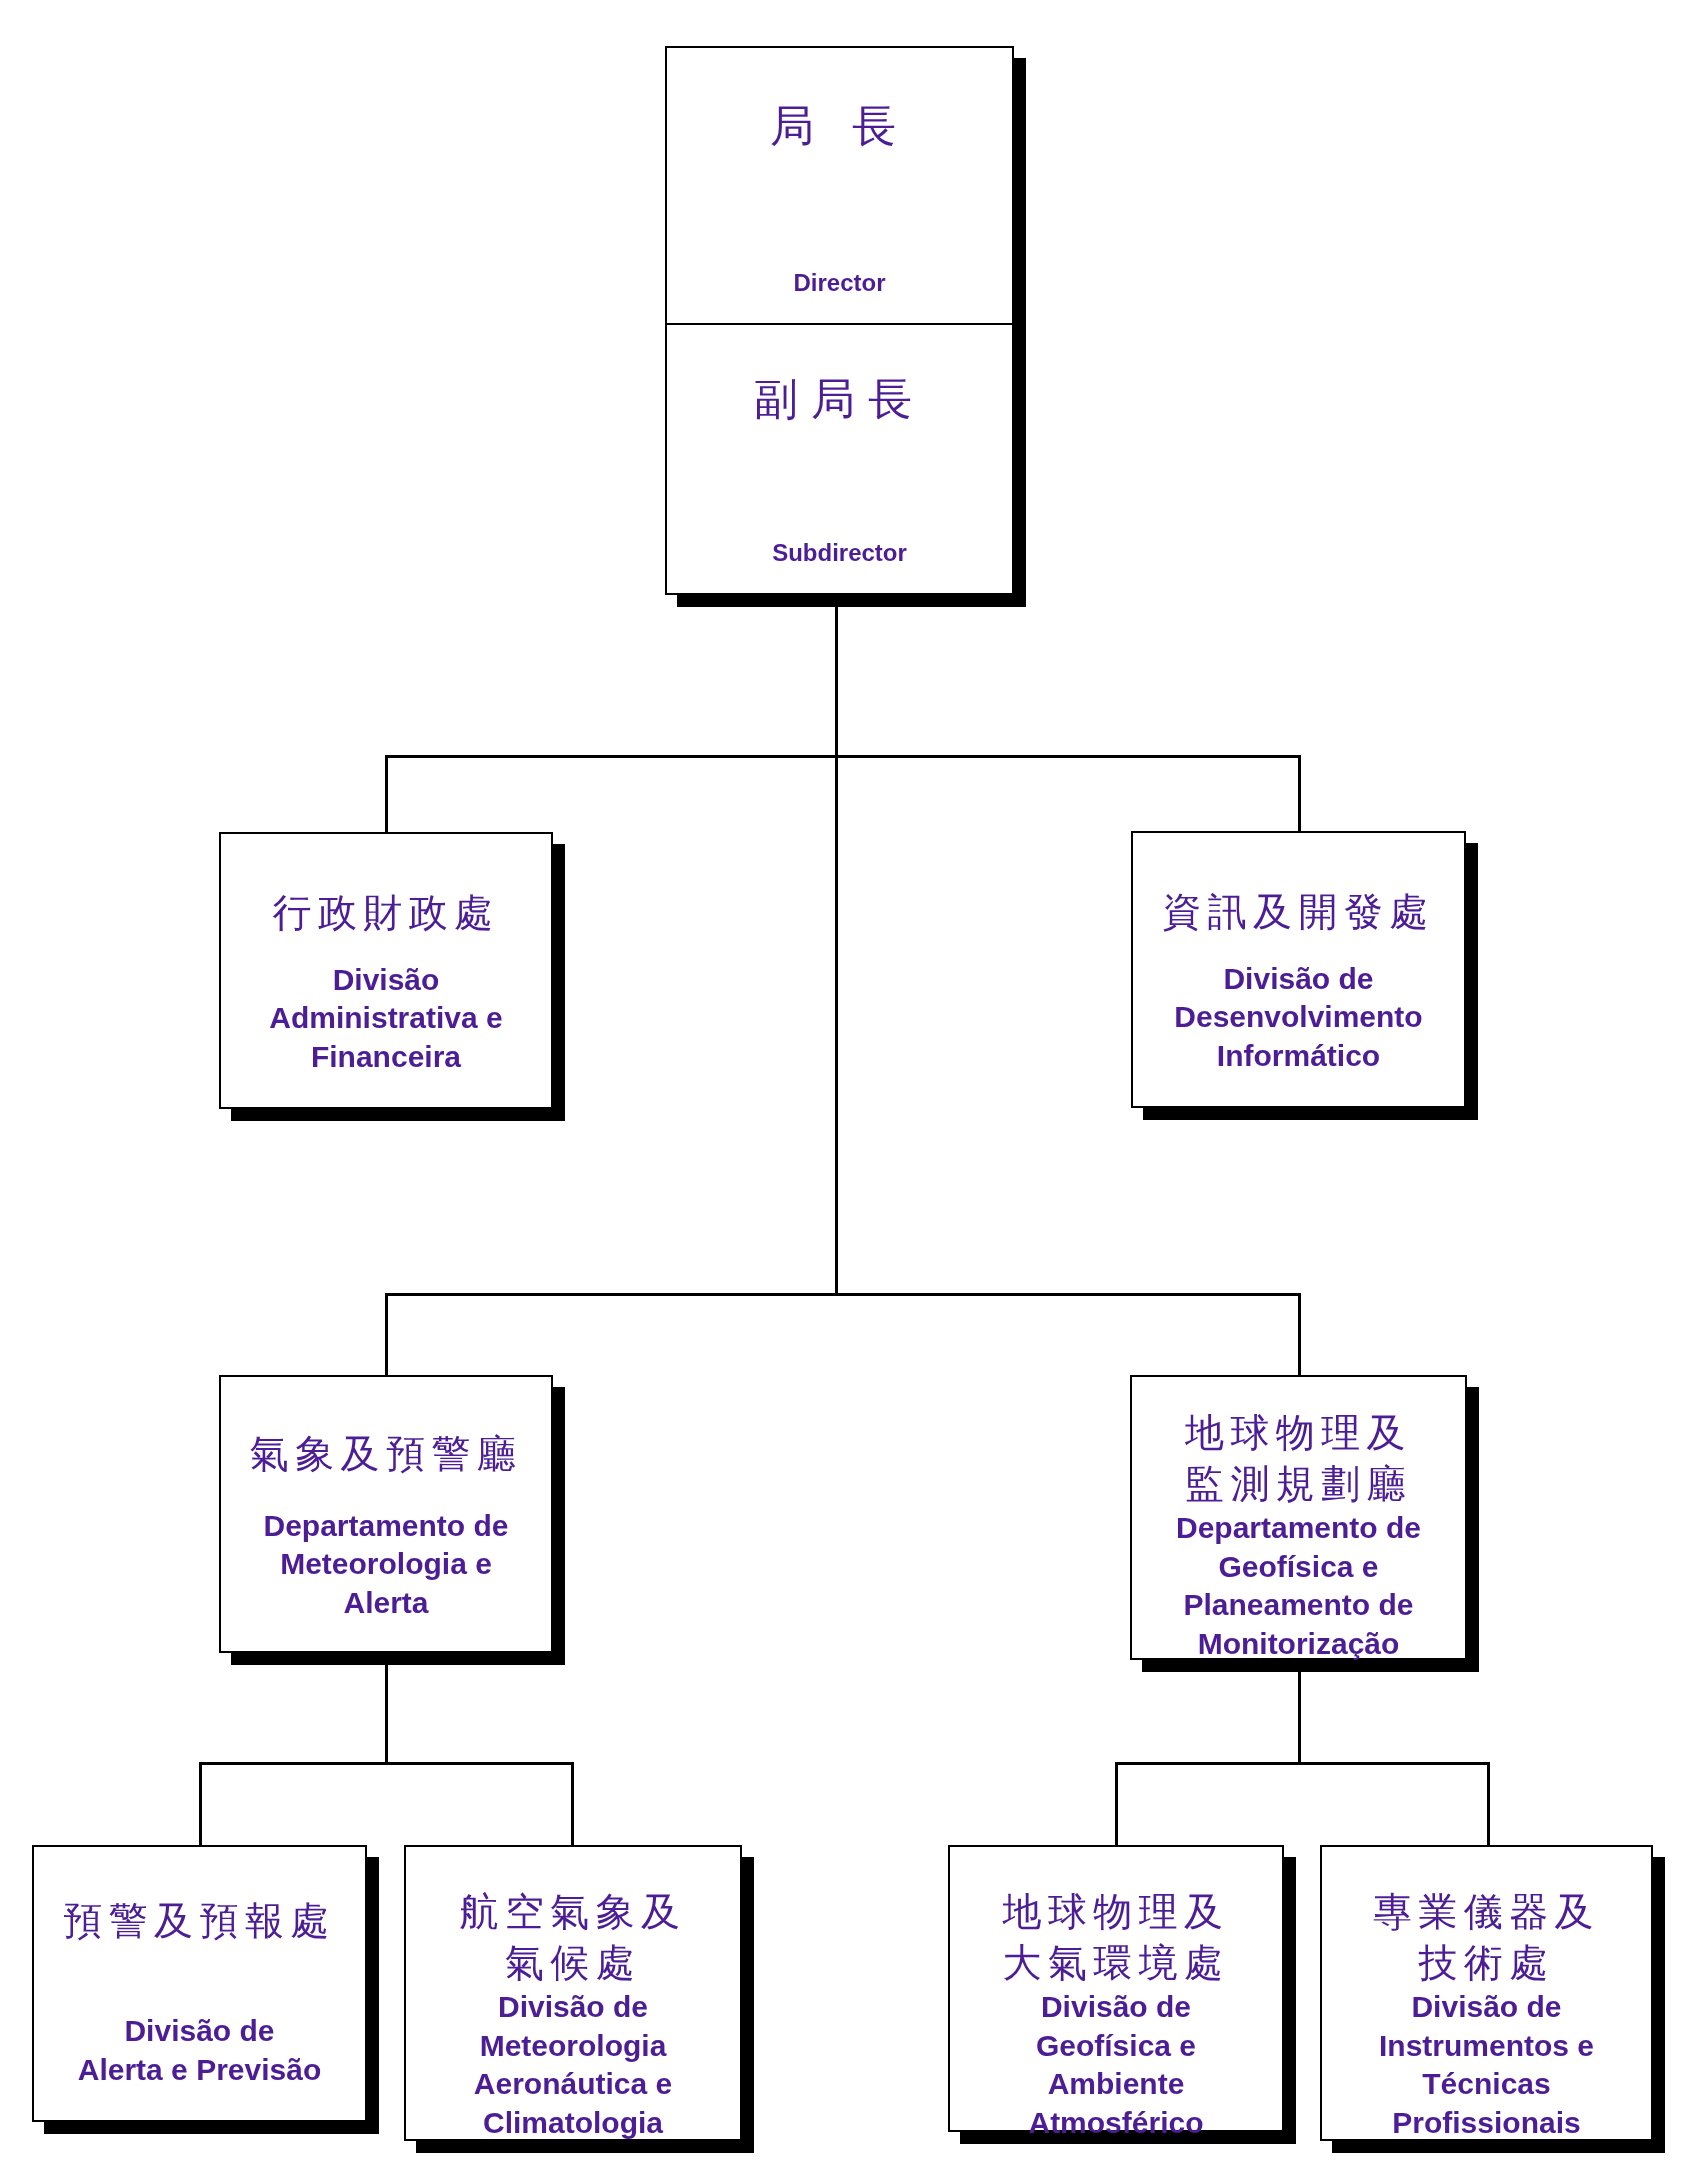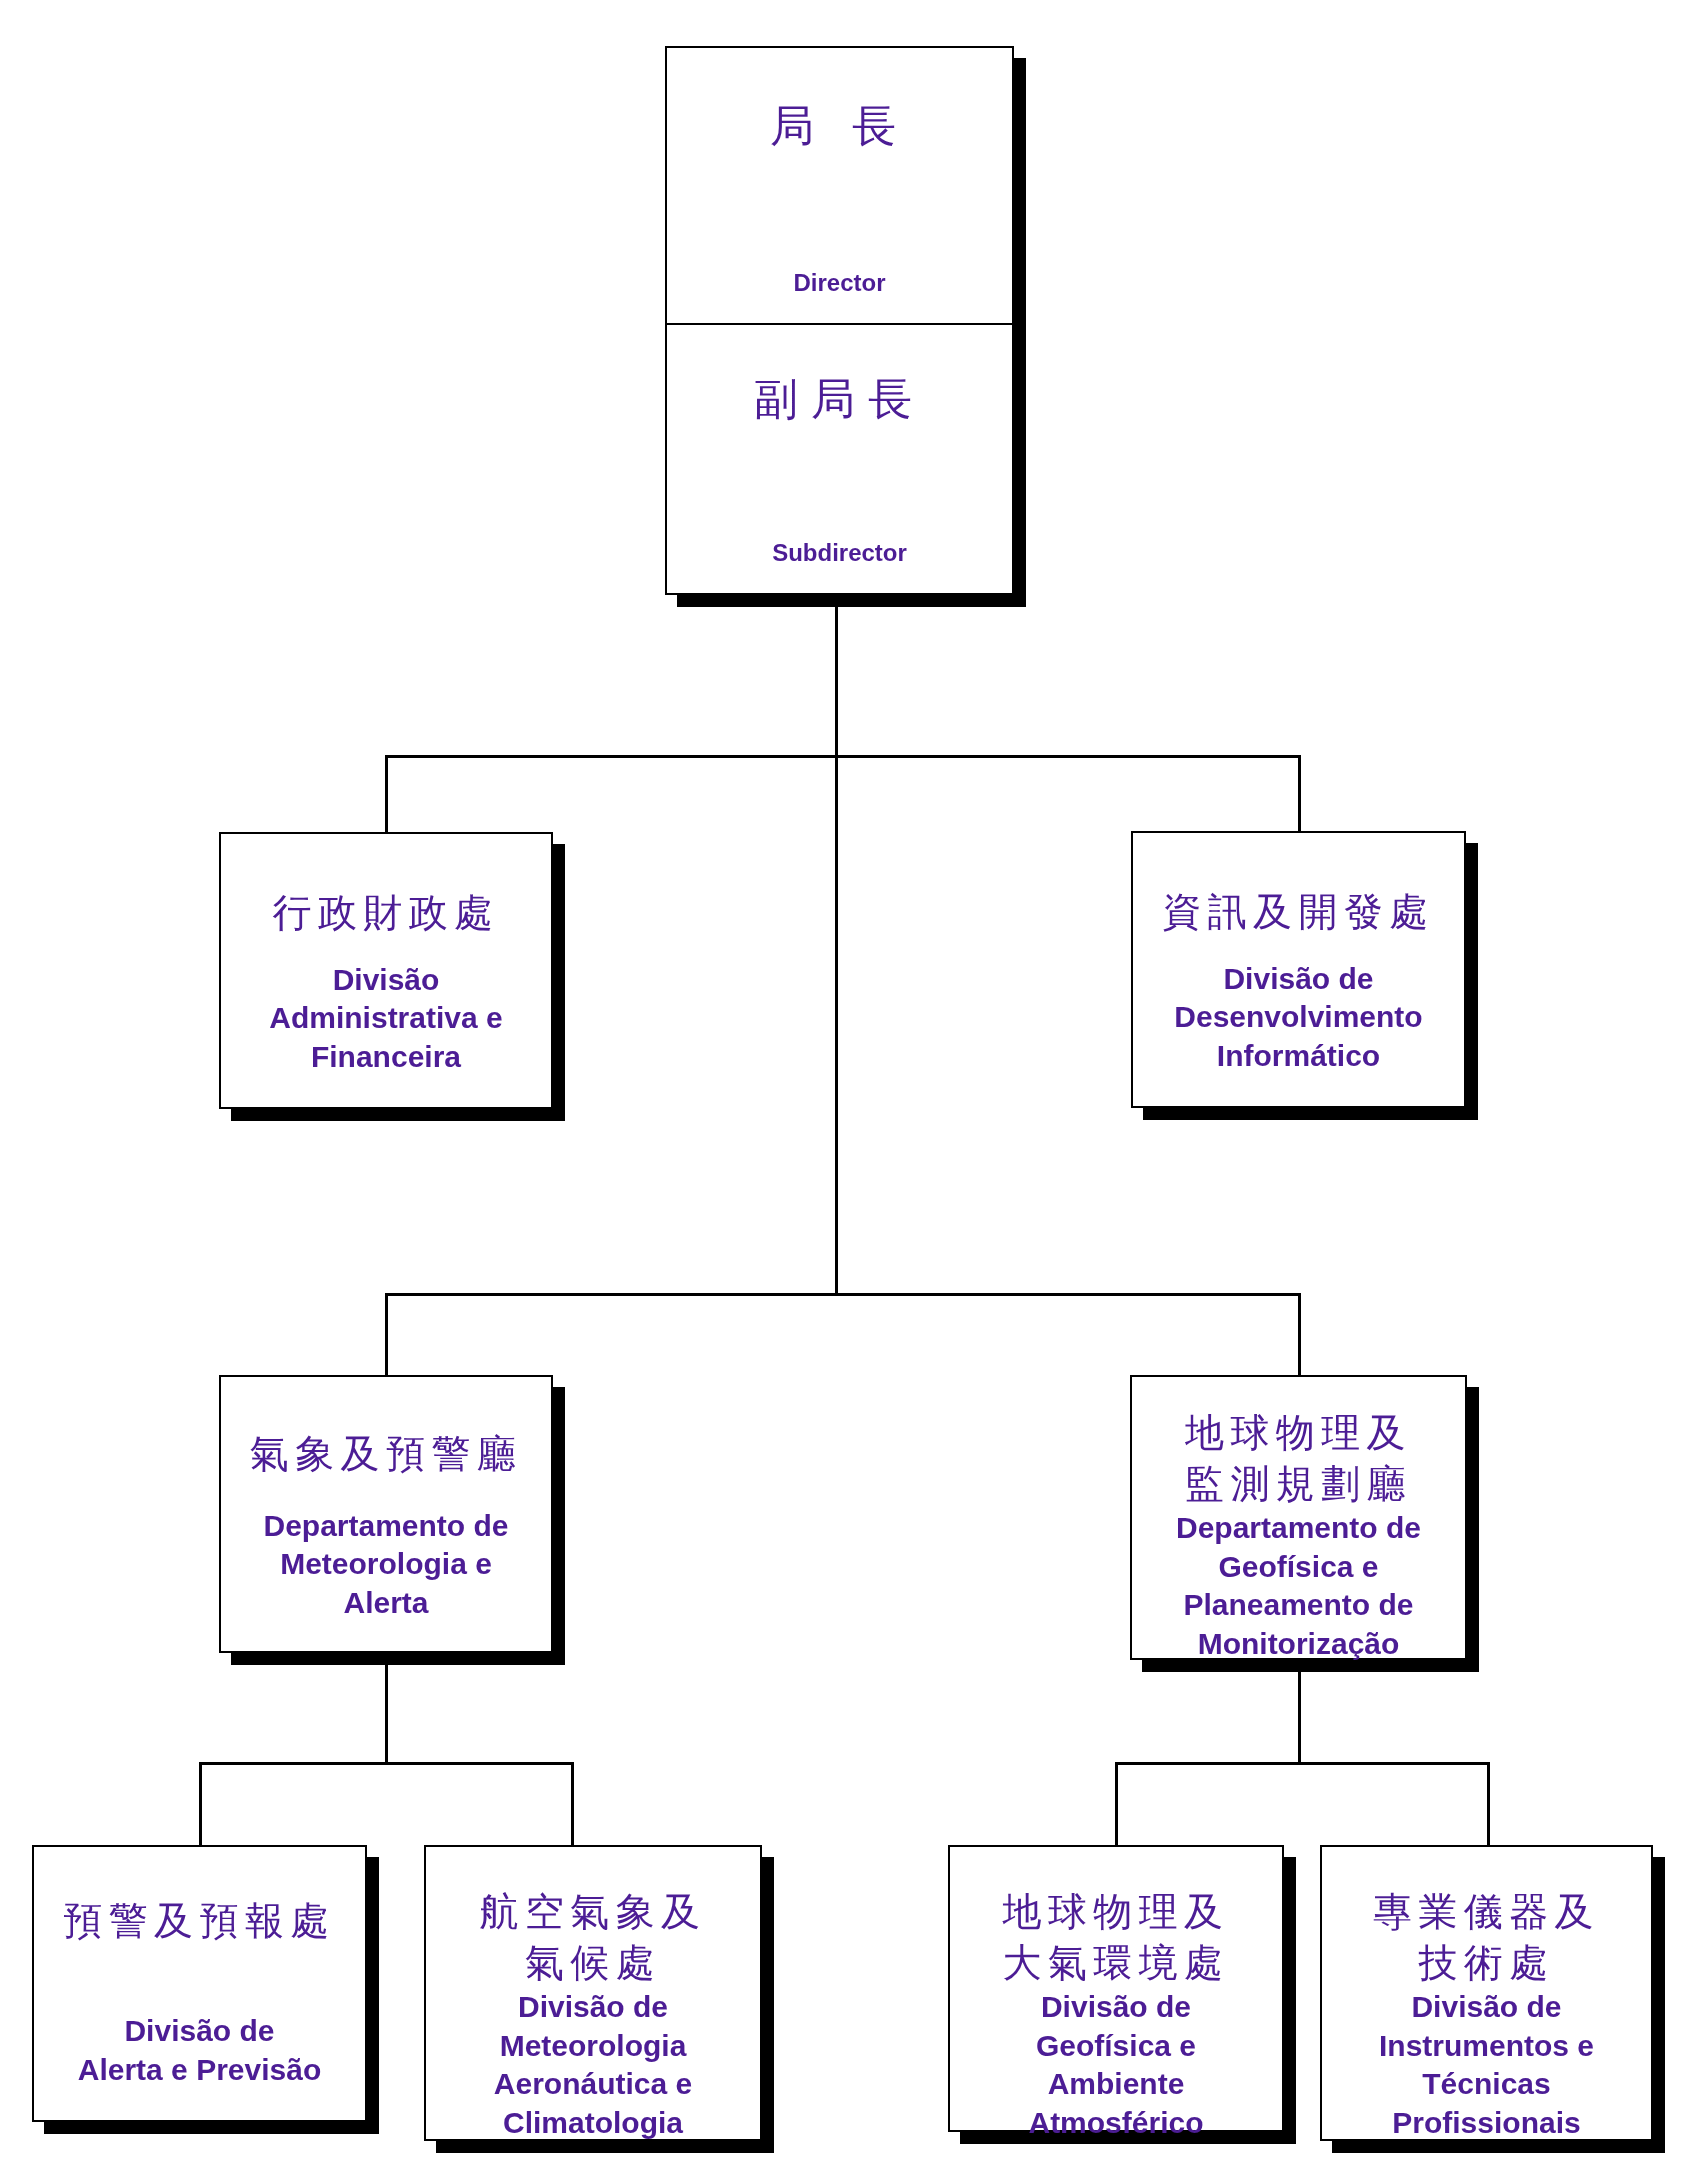--- a/index.html
+++ b/index.html
@@ -90,7 +90,7 @@
 
   
   .node.b1 { left: 32px;   top: 1845px; width: 335px; height: 277px; padding: 48px 7.3px 31px; text-align: center; }
-  .node.b2 { left: 404px;  top: 1845px; width: 338px; height: 296px; padding: 40px 5.5px 22px; margin-left: 20px; }
+  .node.b2 { left: 404px;  top: 1845px; width: 338px; height: 296px; padding: 40px 5.5px 22px; }
   .node.b3 { left: 948px; top: 1845px; width: 336px; height: 287px; padding: 40px 5.5px 22px; }
   .node.b4 { left: 1320px; top: 1845px; width: 333px; height: 296px; padding: 40px 5.5px 22px; }
   .node.b2 .zh, .node.b3 .zh, .node.b4 .zh { line-height: 1.3; }

